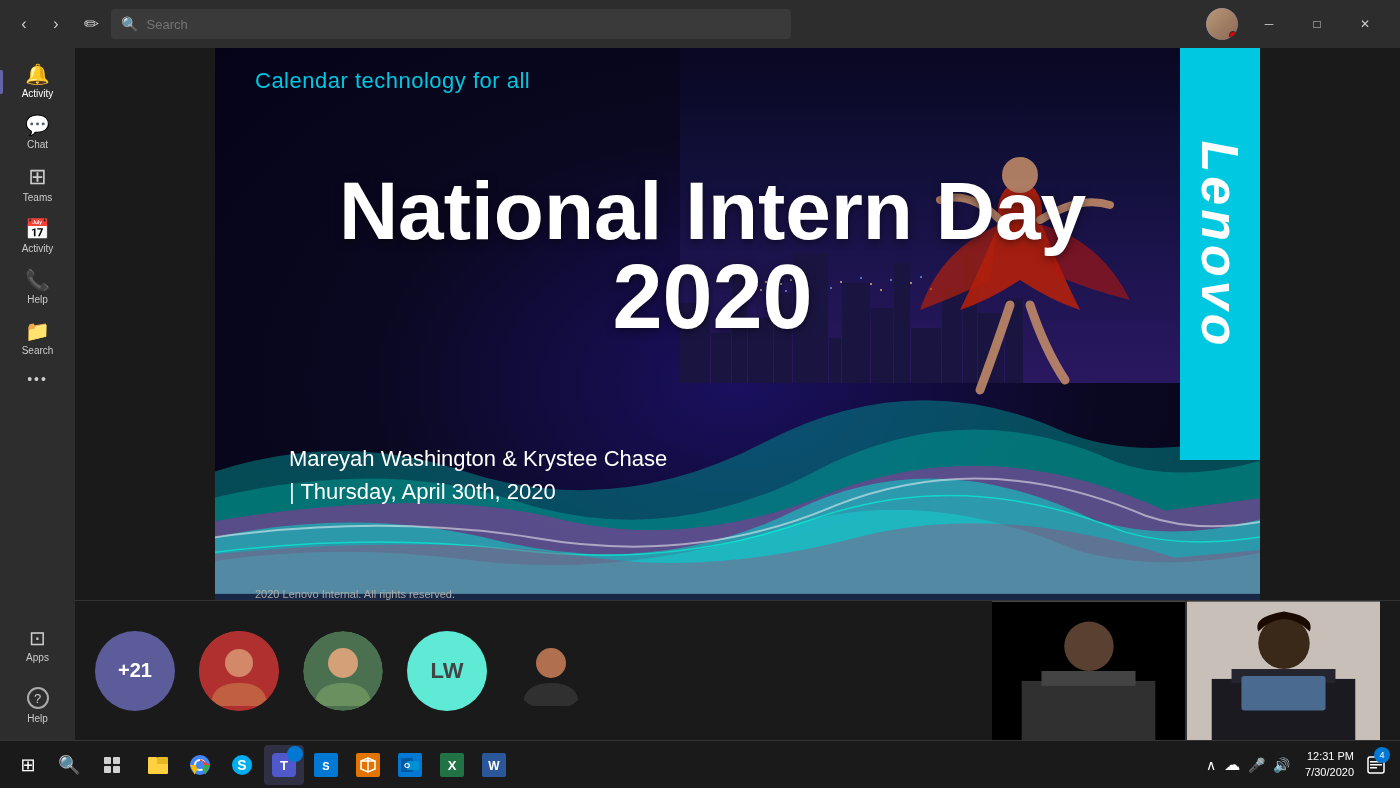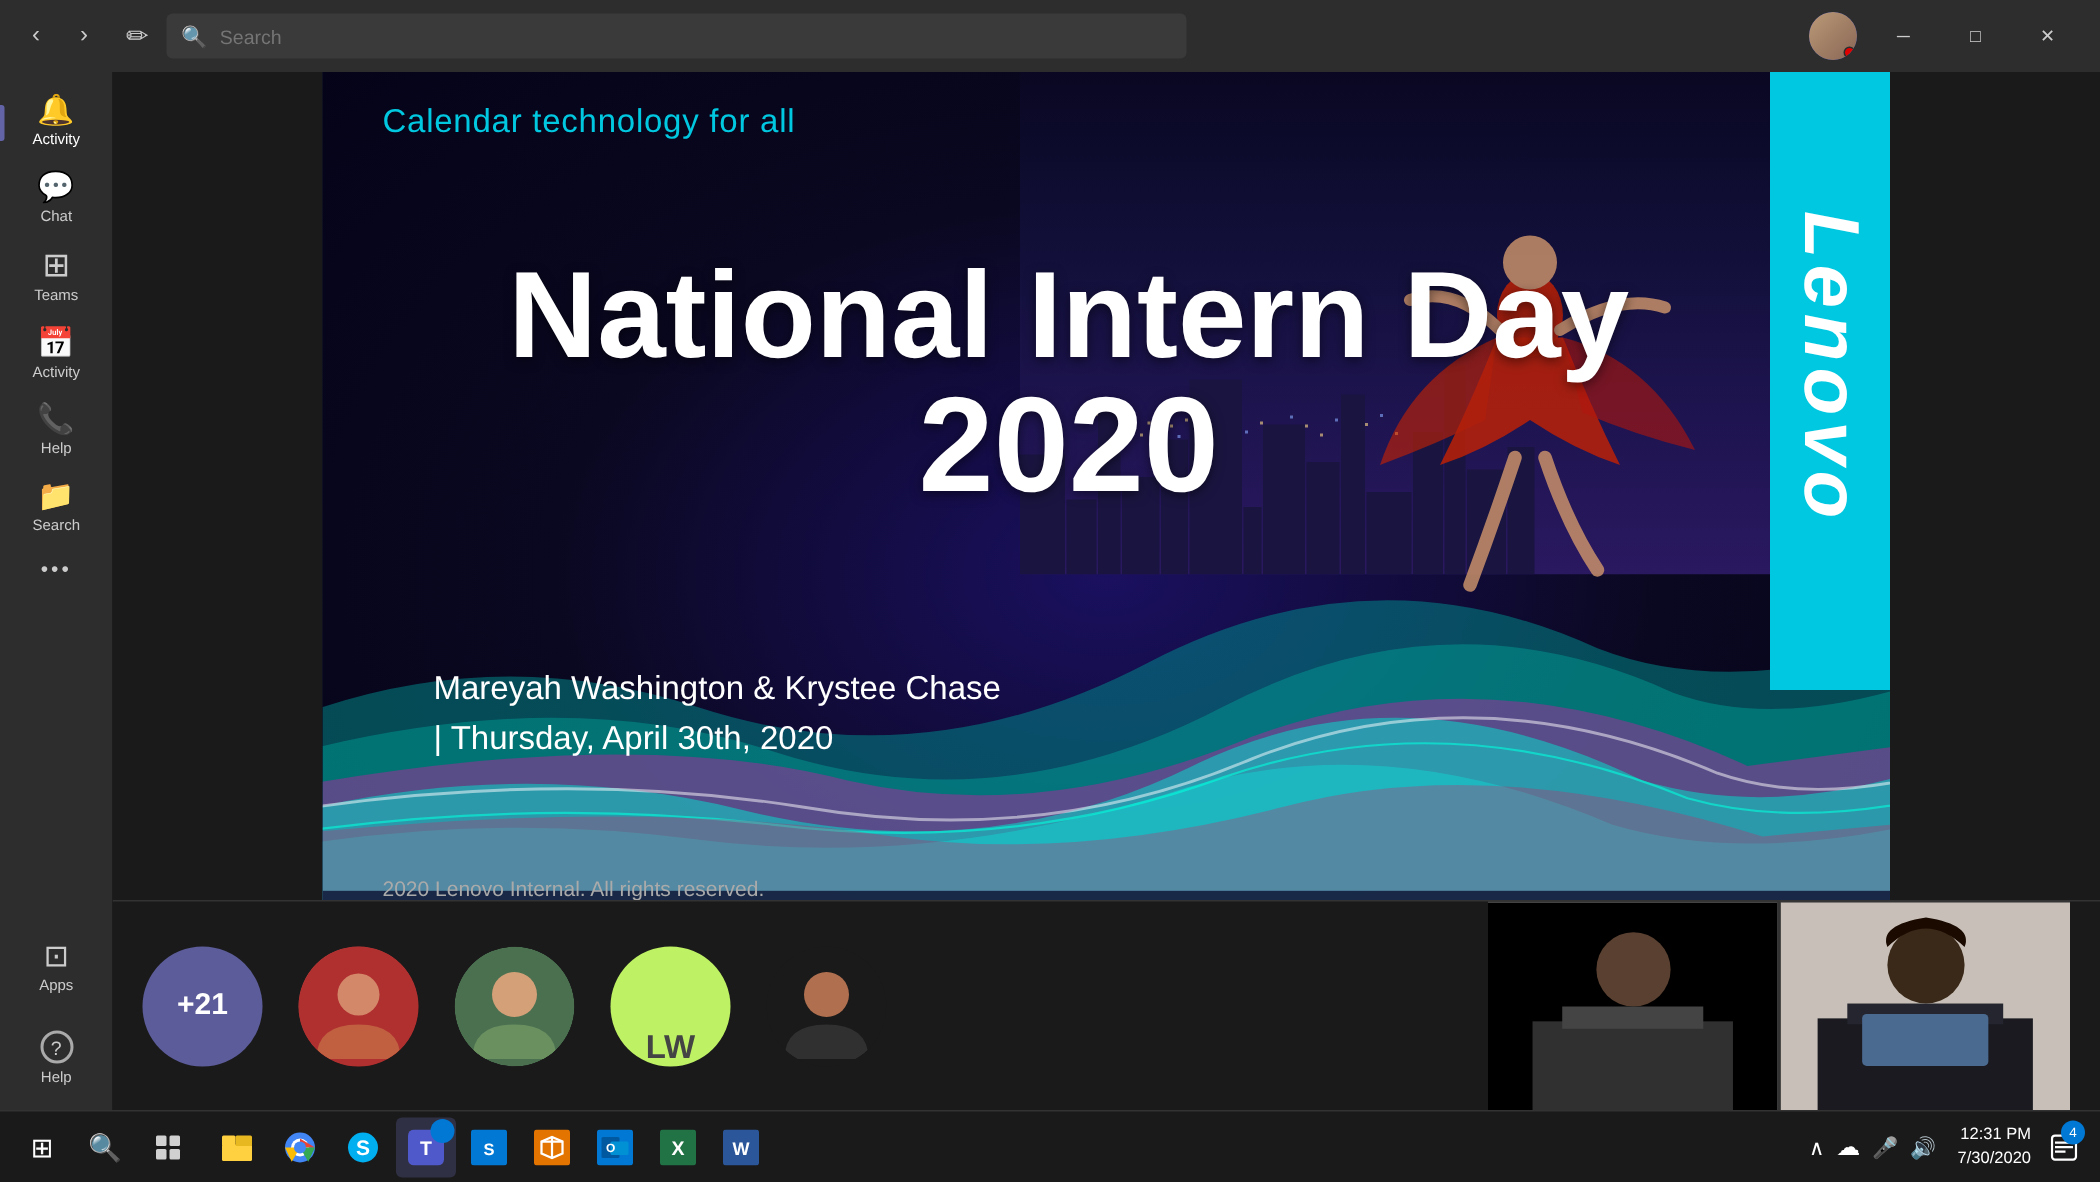--- a/index.html
+++ b/index.html
@@ -267,7 +267,7 @@
       bottom: 18px;
       left: 40px;
       color: #aaa;
-      font-size: 14px;
+      font-size: 11px;
     }
 
     

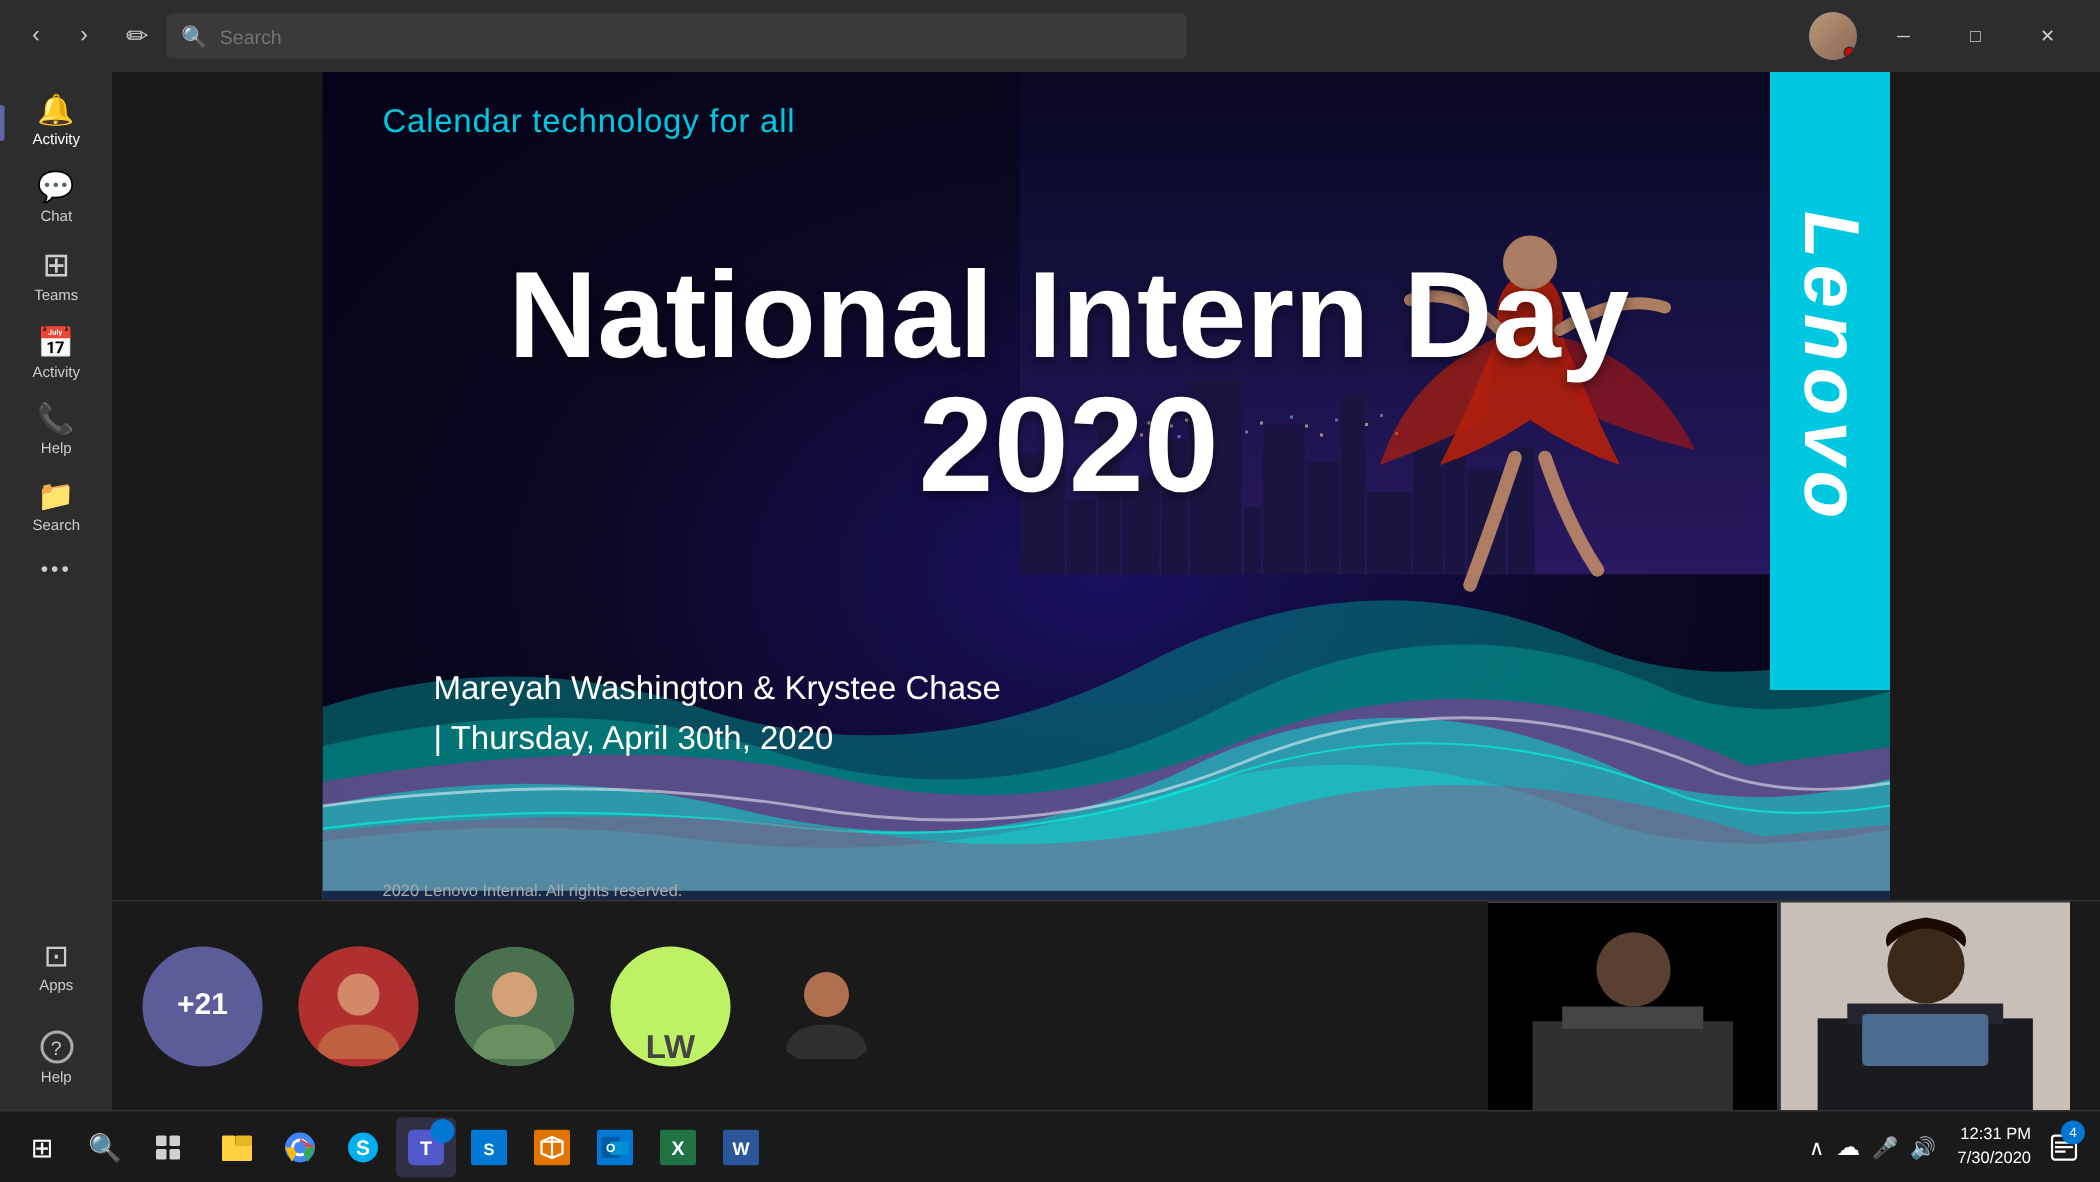--- a/index.html
+++ b/index.html
@@ -616,7 +616,7 @@
         </svg>
       </div>
 
-      <div class="avatar-initials" style="background:#bef264;color:#444;align-items:flex-end;">
+      <div class="avatar-initials" style="background:#5eead4;color:#444;">
         <span>LW</span>
       </div>
 

